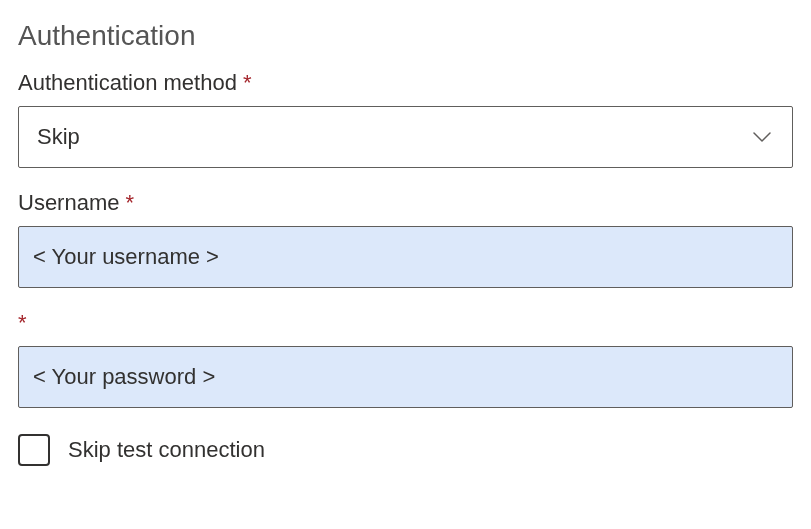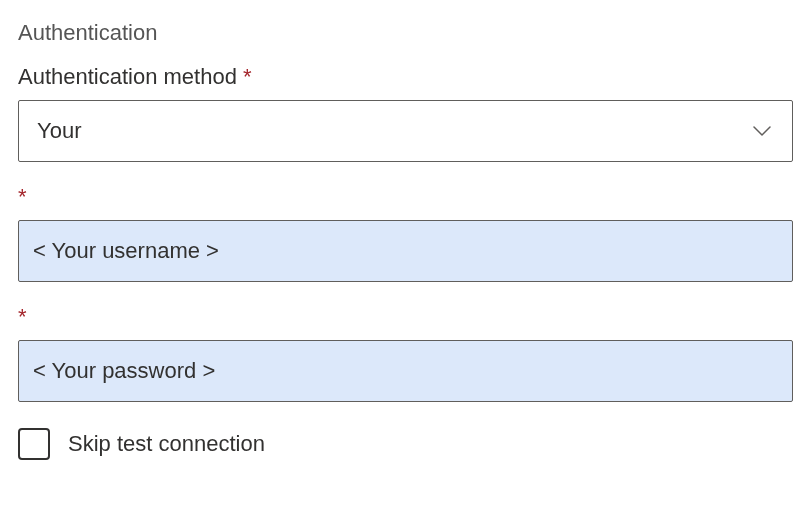--- a/index.html
+++ b/index.html
@@ -15,7 +15,7 @@
       color: #323130;
     }
     .section-heading {
-      font-size: 22px;
+      font-size: 28px;
       font-weight: 400;
       color: #555555;
       margin-bottom: 18px;

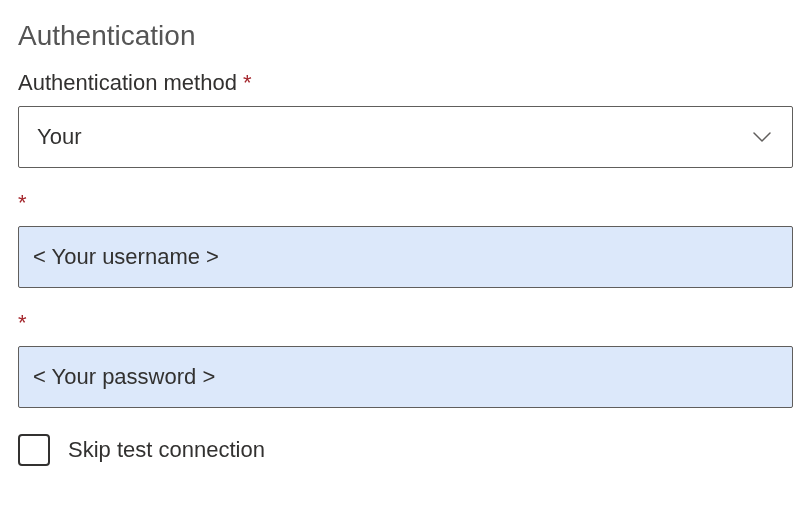--- a/index.html
+++ b/index.html
@@ -99,7 +99,7 @@
 </div>
 
 <div class="dropdown">
-  <span class="dropdown-value">Your</span>
+  <span class="dropdown-value">Skip</span>
   <svg class="chevron" width="24" height="24" viewBox="0 0 24 24">
     <path d="M4 8 L12 16 L20 8" stroke="#605e5c" stroke-width="1.5" fill="none" stroke-linecap="round" stroke-linejoin="round"></path>
   </svg>

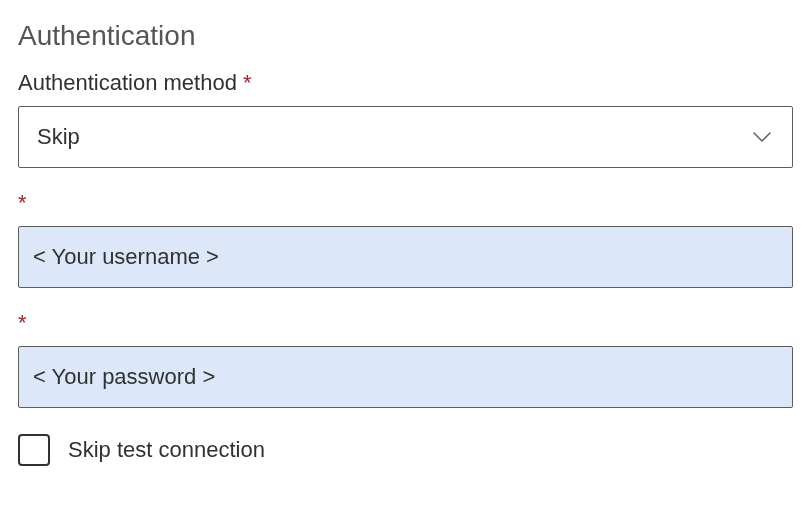--- a/index.html
+++ b/index.html
@@ -106,6 +106,7 @@
 </div>
 
 <div class="field-label">
+  <span>Username</span>
   <span class="required-star">*</span>
 </div>
 

